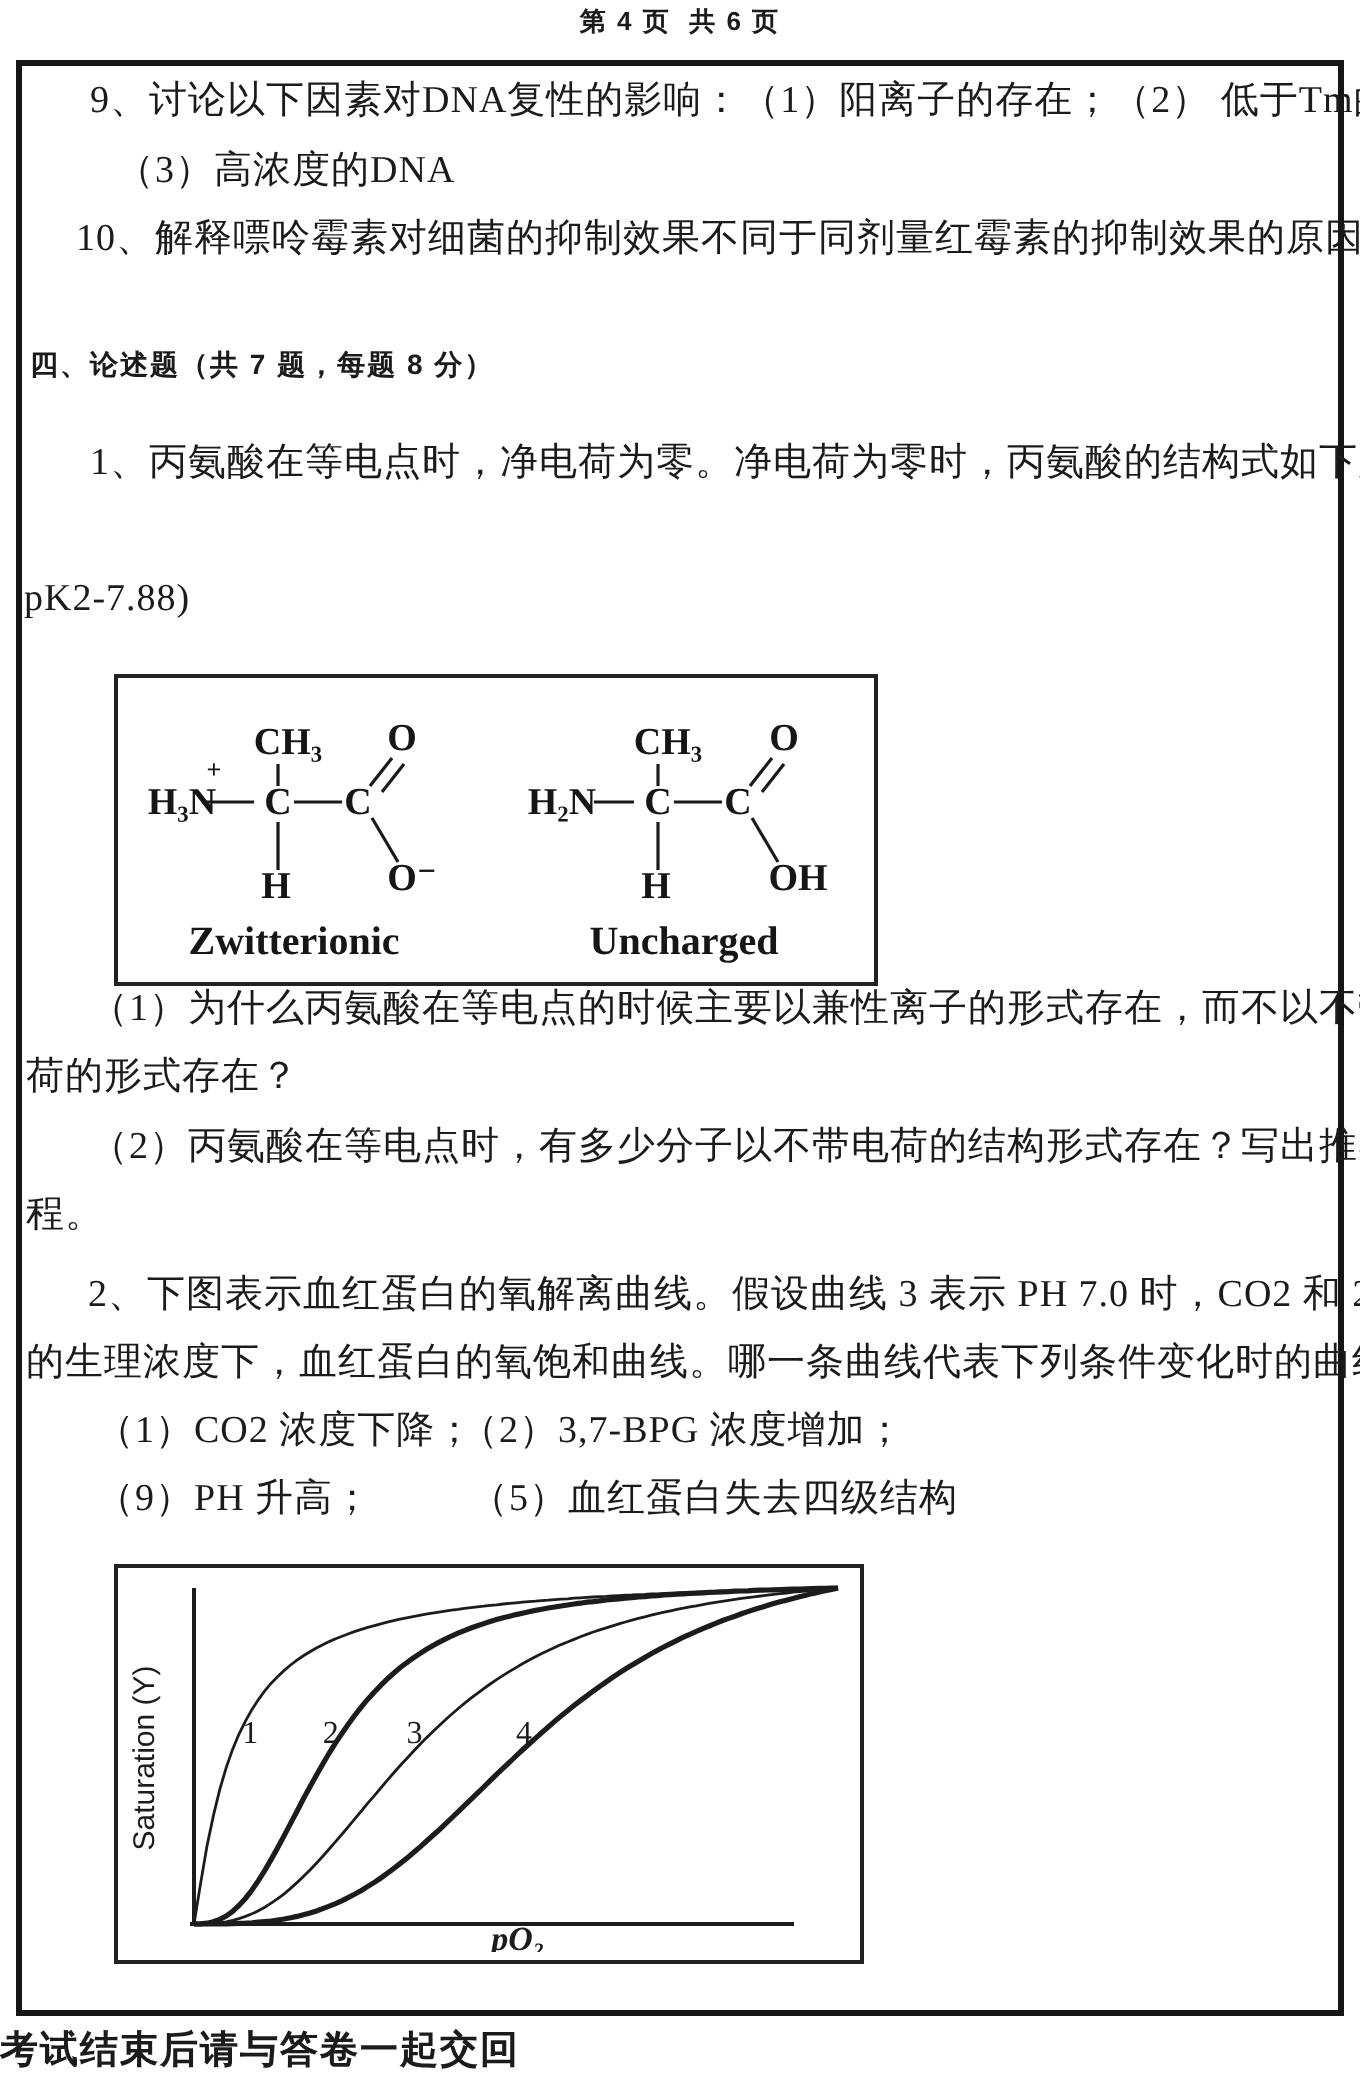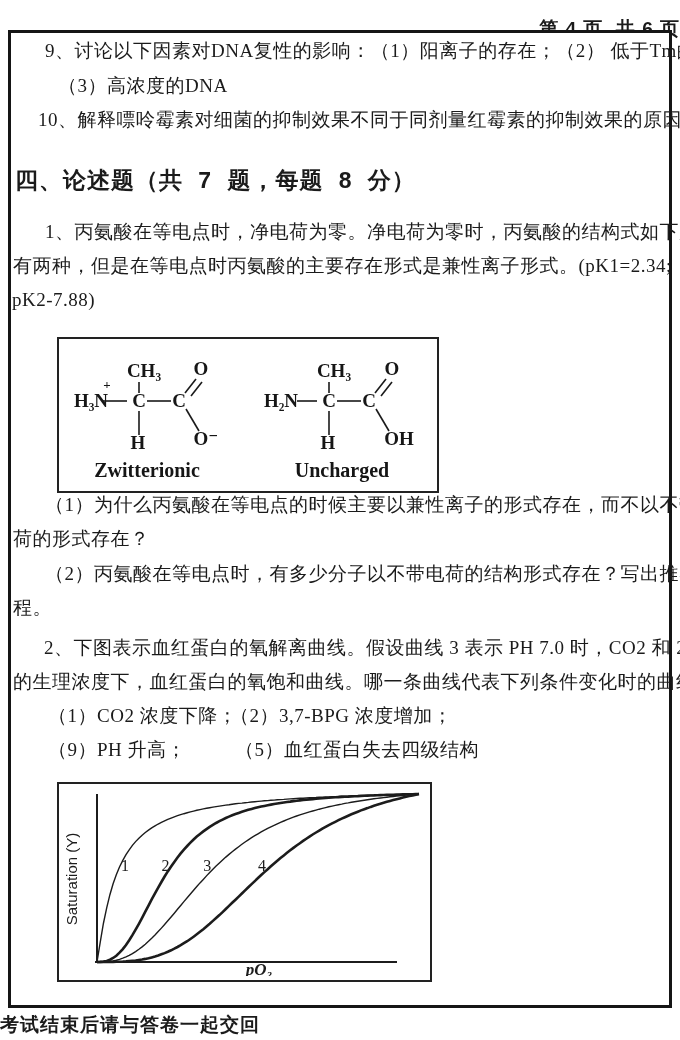--- a/index.html
+++ b/index.html
@@ -9,8 +9,8 @@
     overflow:hidden;
   }
   .header{
-    position:absolute;top:16px;left:0;right:0;text-align:right;
-    font-weight:bold;font-size:19px;letter-spacing:1px;white-space:pre;
+    position:absolute;top:2px;left:0;right:0;text-align:center;
+    font-weight:bold;font-size:13px;letter-spacing:1px;white-space:pre;
     font-family:"Liberation Sans","DejaVu Sans",sans-serif;
   }
   .main-box{

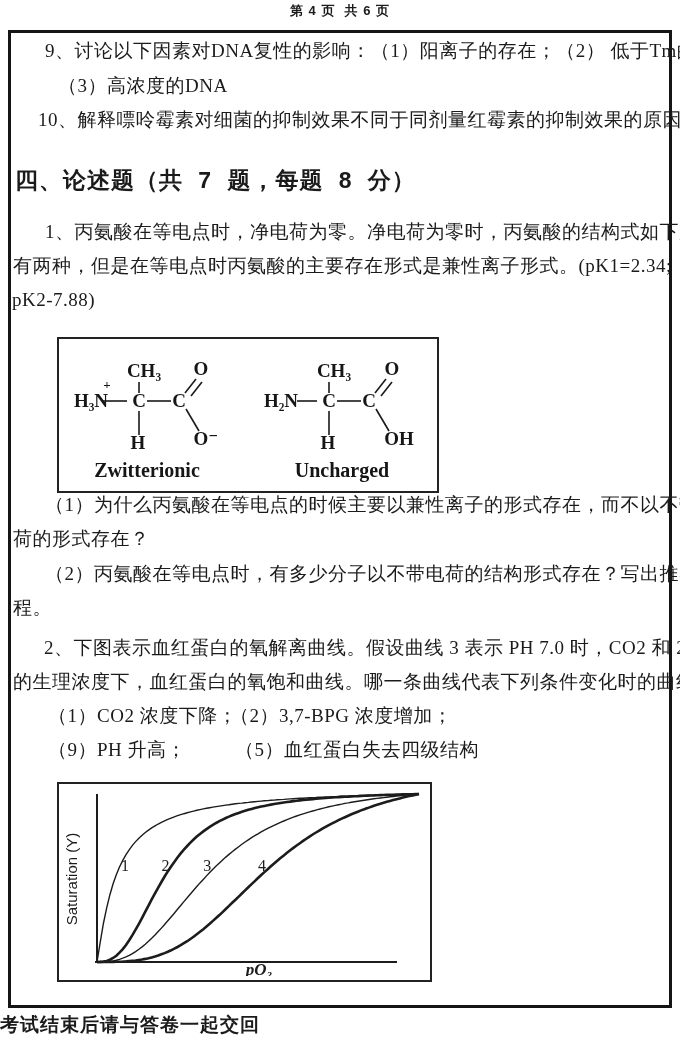--- a/index.html
+++ b/index.html
@@ -22,8 +22,8 @@
     letter-spacing:0.5px;line-height:22px;
   }
   .section-title{
-    font-weight:bold;font-size:23px;letter-spacing:1px;
-    font-family:Liberation Mono, monospace;
+    font-weight:bold;font-size:14px;letter-spacing:1px;
+    font-family:Liberation Sans, sans-serif;
   }
   .fig{position:absolute;background:#fff;border:2px solid #222;}
   .structure-box{left:46px;top:304px;width:378px;height:152px;}

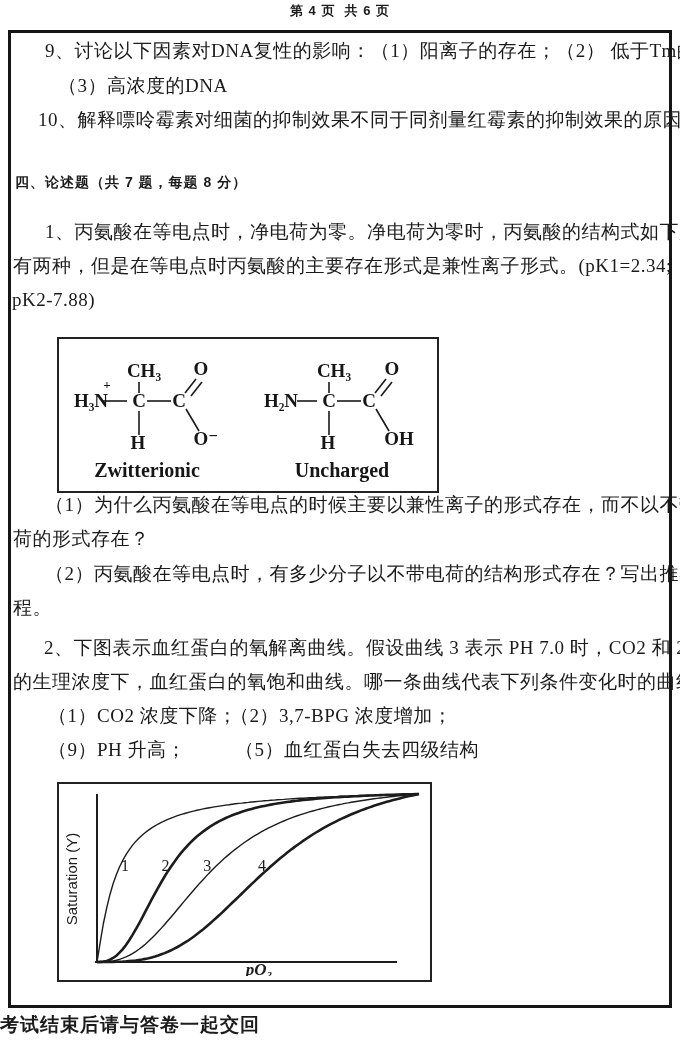--- a/index.html
+++ b/index.html
@@ -57,7 +57,6 @@
   <p class="ln section-title" style="left:4px;top:138px">四、论述题（共 7 题，每题 8 分）</p>
 
   <p class="ln" style="left:34px;top:188px">1、丙氨酸在等电点时，净电荷为零。净电荷为零时，丙氨酸的结构式如下所示</p>
-  <p class="ln" style="left:2px;top:222px">有两种，但是在等电点时丙氨酸的主要存在形式是兼性离子形式。(pK1=2.34;</p>
   <p class="ln" style="left:1px;top:256px">pK2-7.88)</p>
 
   <div class="fig structure-box">

